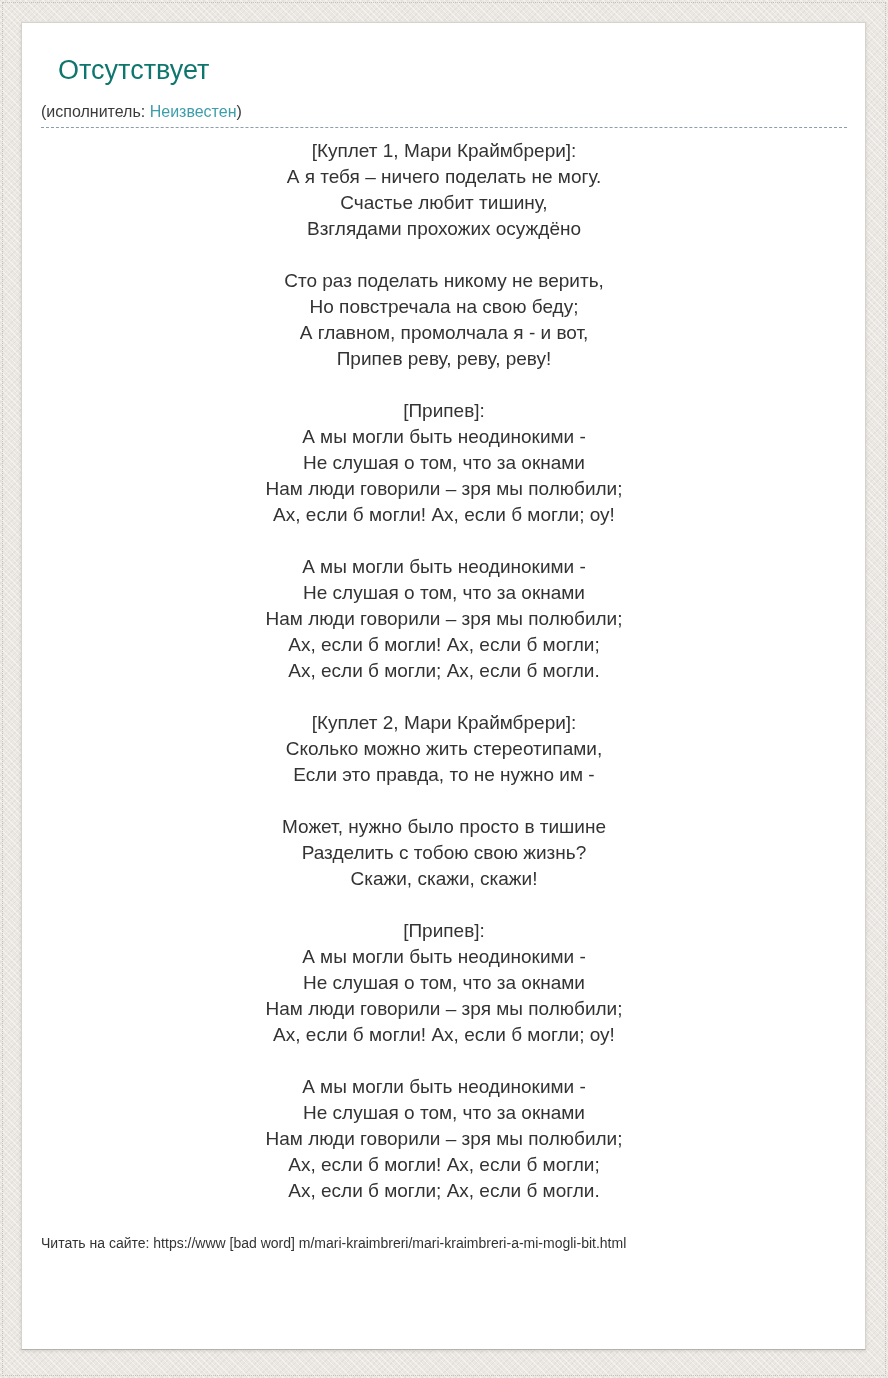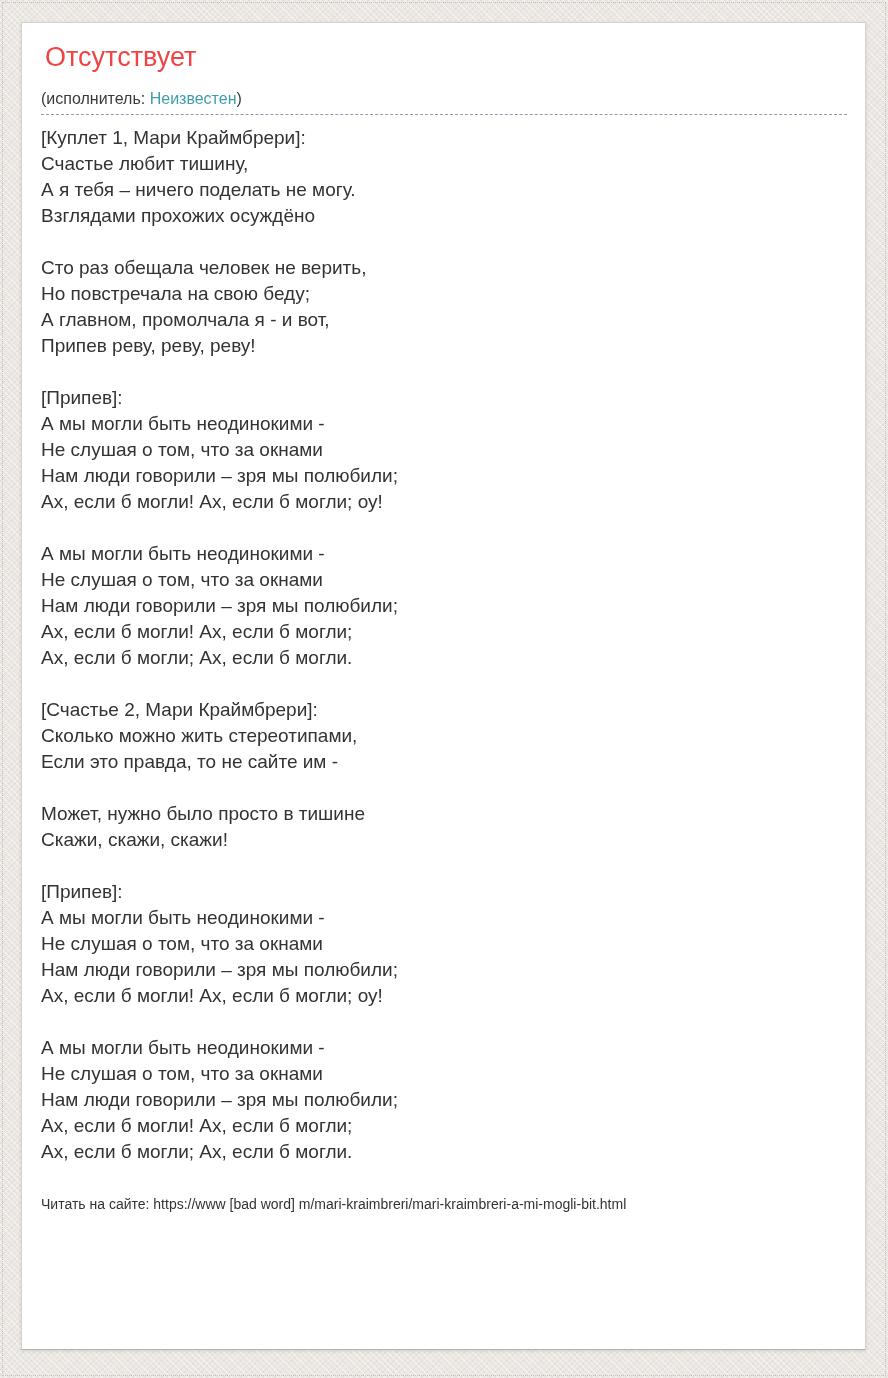--- a/index.html
+++ b/index.html
@@ -42,11 +42,11 @@
     border-bottom: 1px dashed #8b9eb0;
   }
   .song-title {
-    margin: 4px;
+    margin: 17px;
     font-size: 27px;
     line-height: 28px;
     font-weight: 400;
-    color: #ef4444;
+    color: #0f766e;
   }
   .artist-line {
     margin-top: 18px;

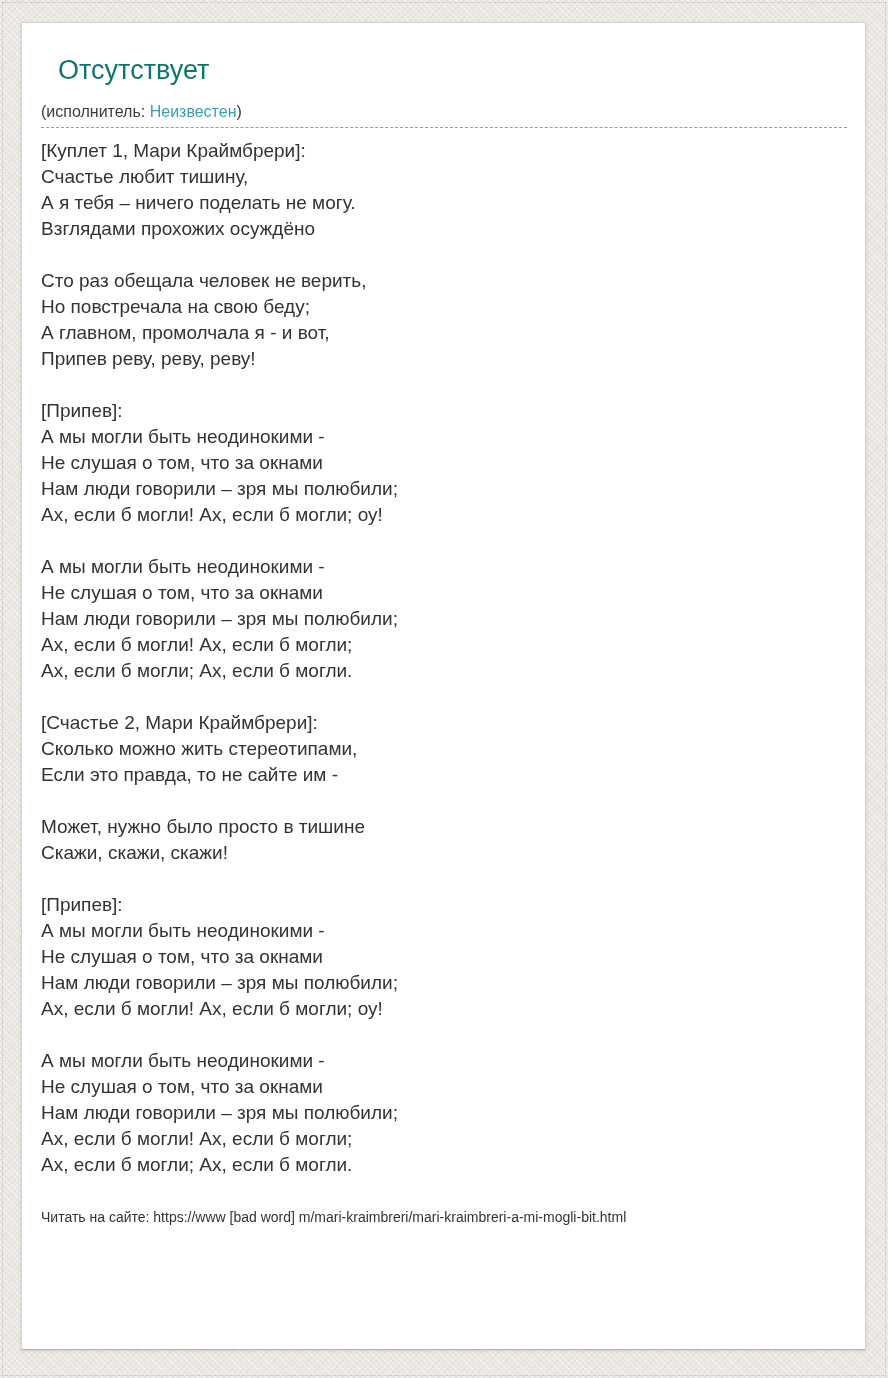--- a/index.html
+++ b/index.html
@@ -67,6 +67,7 @@
   }
   .stanza {
     margin: 0 0 26px 0;
+    text-align: center;
   }
   .lyric-line {
     white-space: pre-wrap;

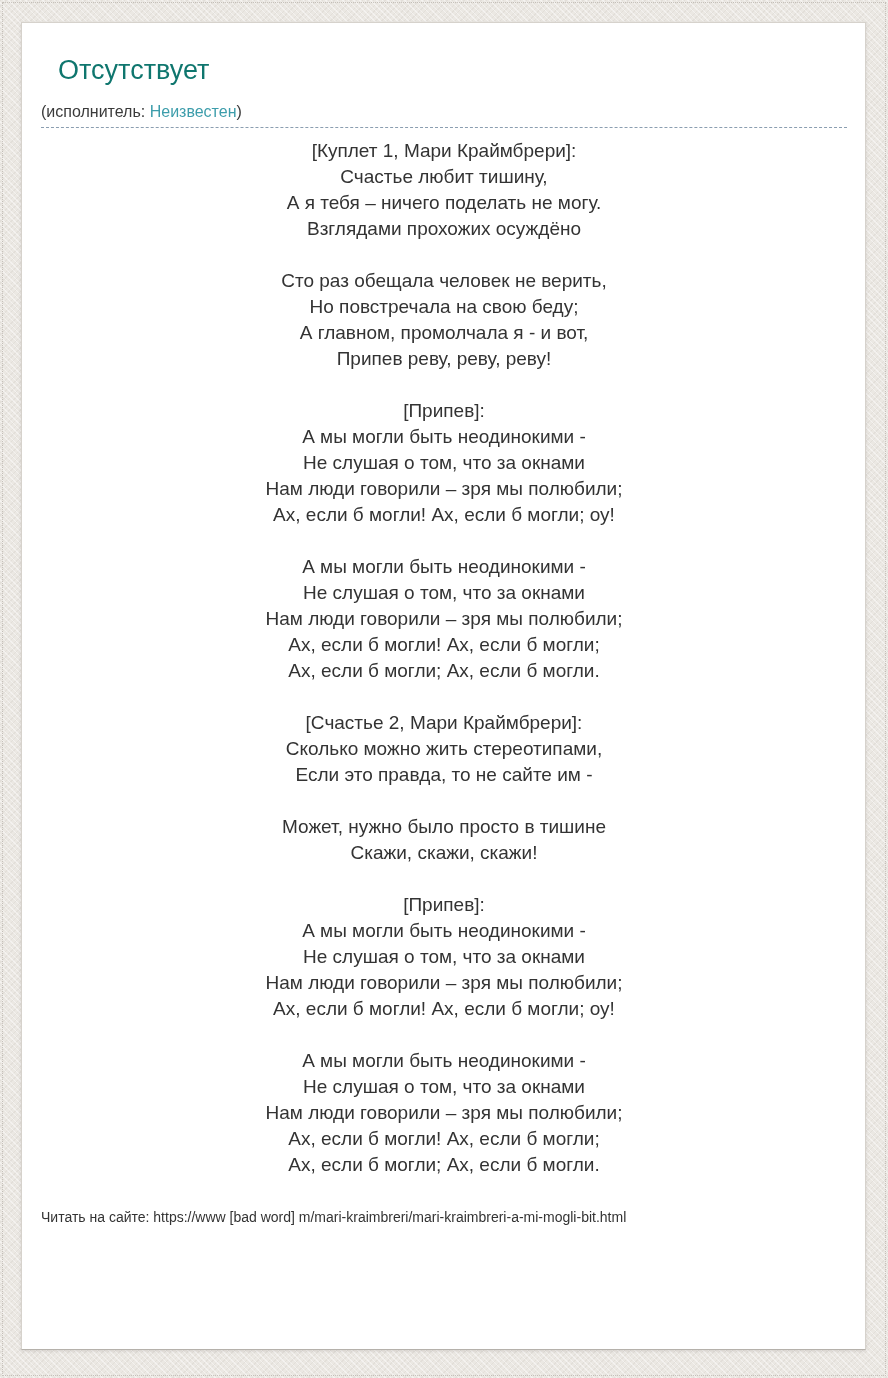--- a/index.html
+++ b/index.html
@@ -95,8 +95,8 @@
   <div class="lyrics" id="lyrics">
       <div class="stanza">
         <div class="lyric-line">[Куплет 1, Мари Краймбрери]:</div>
+        <div class="lyric-line">А я тебя – ничего поделать не могу.</div>
         <div class="lyric-line">Счастье любит тишину,</div>
-        <div class="lyric-line">А я тебя – ничего поделать не могу.</div>
         <div class="lyric-line">Взглядами прохожих осуждёно</div>
       </div>
       <div class="stanza">

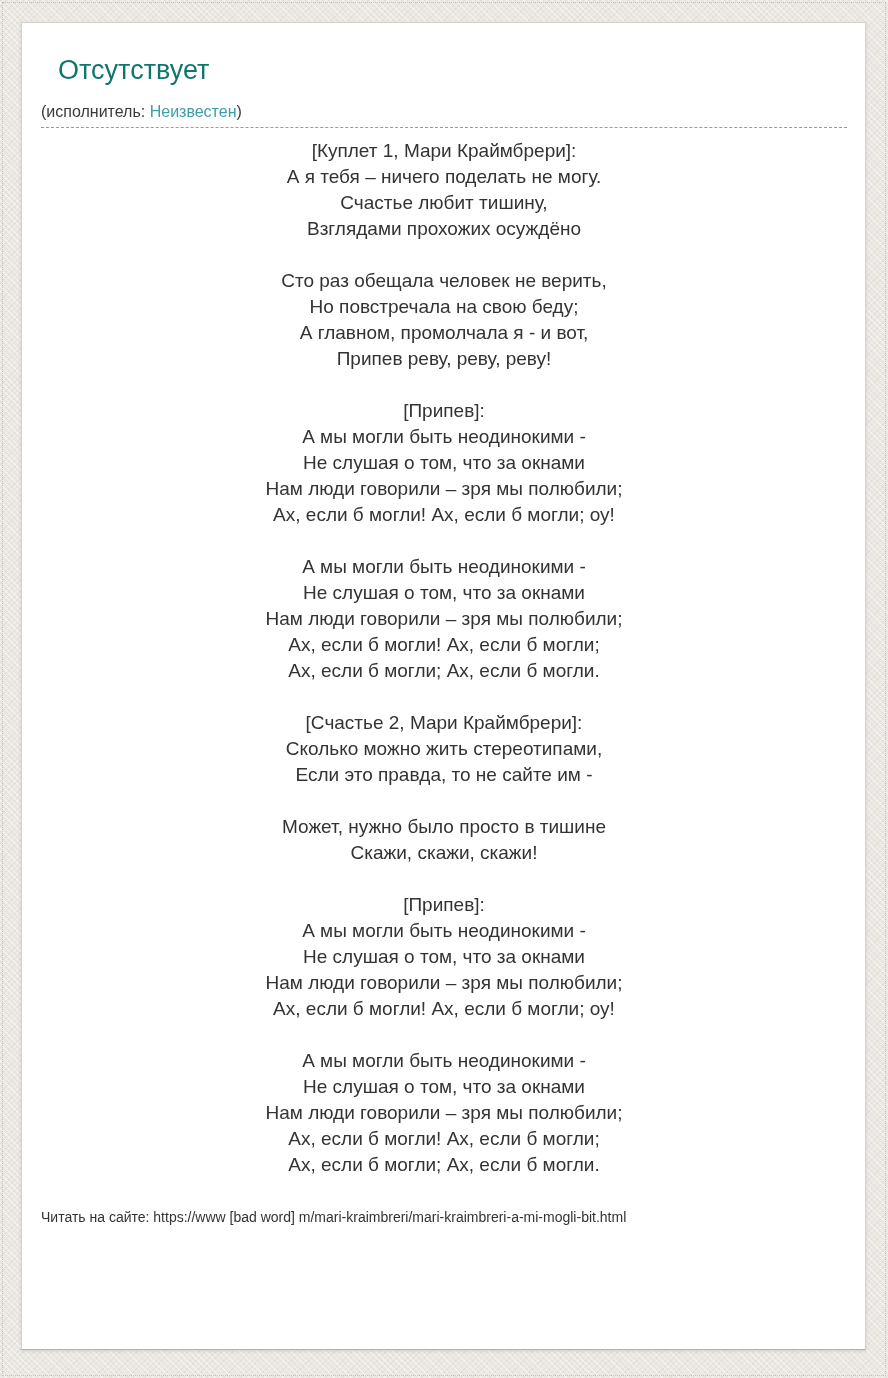--- a/index.html
+++ b/index.html
@@ -100,7 +100,7 @@
         <div class="lyric-line">Взглядами прохожих осуждёно</div>
       </div>
       <div class="stanza">
-        <div class="lyric-line">Сто раз обещала человек не верить,</div>
+        <div class="lyric-line">Сто раз поделать никому не верить,</div>
         <div class="lyric-line">Но повстречала на свою беду;</div>
         <div class="lyric-line">А главном, промолчала я - и вот,</div>
         <div class="lyric-line">Припев реву, реву, реву!</div>

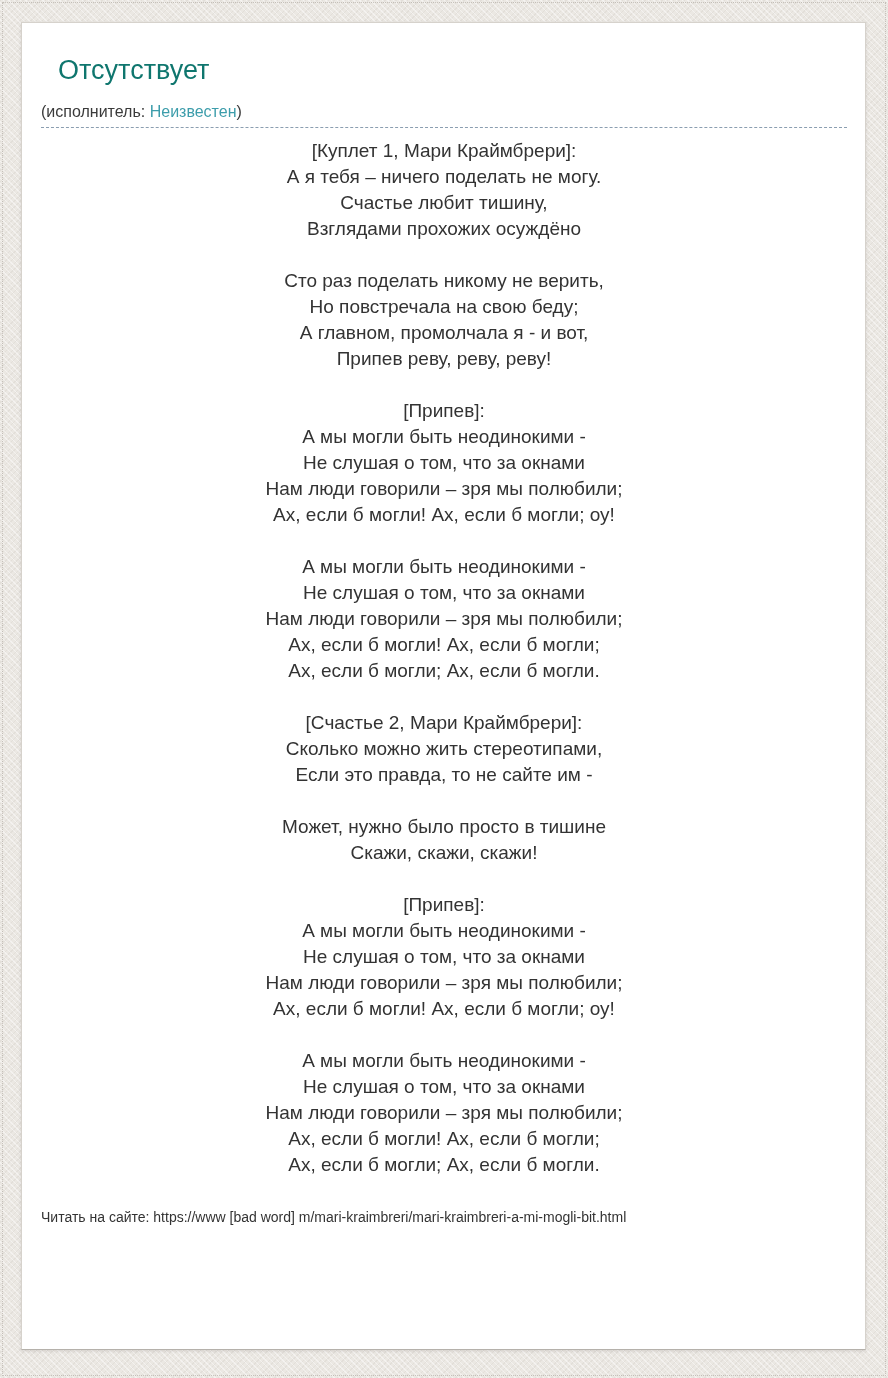--- a/index.html
+++ b/index.html
@@ -120,7 +120,7 @@
         <div class="lyric-line">Ах, если б могли; Ах, если б могли.</div>
       </div>
       <div class="stanza">
-        <div class="lyric-line">[Счастье 2, Мари Краймбрери]:</div>
+        <div class="lyric-line">[Куплет 2, Мари Краймбрери]:</div>
         <div class="lyric-line">Сколько можно жить стереотипами,</div>
         <div class="lyric-line">Если это правда, то не сайте им -</div>
       </div>

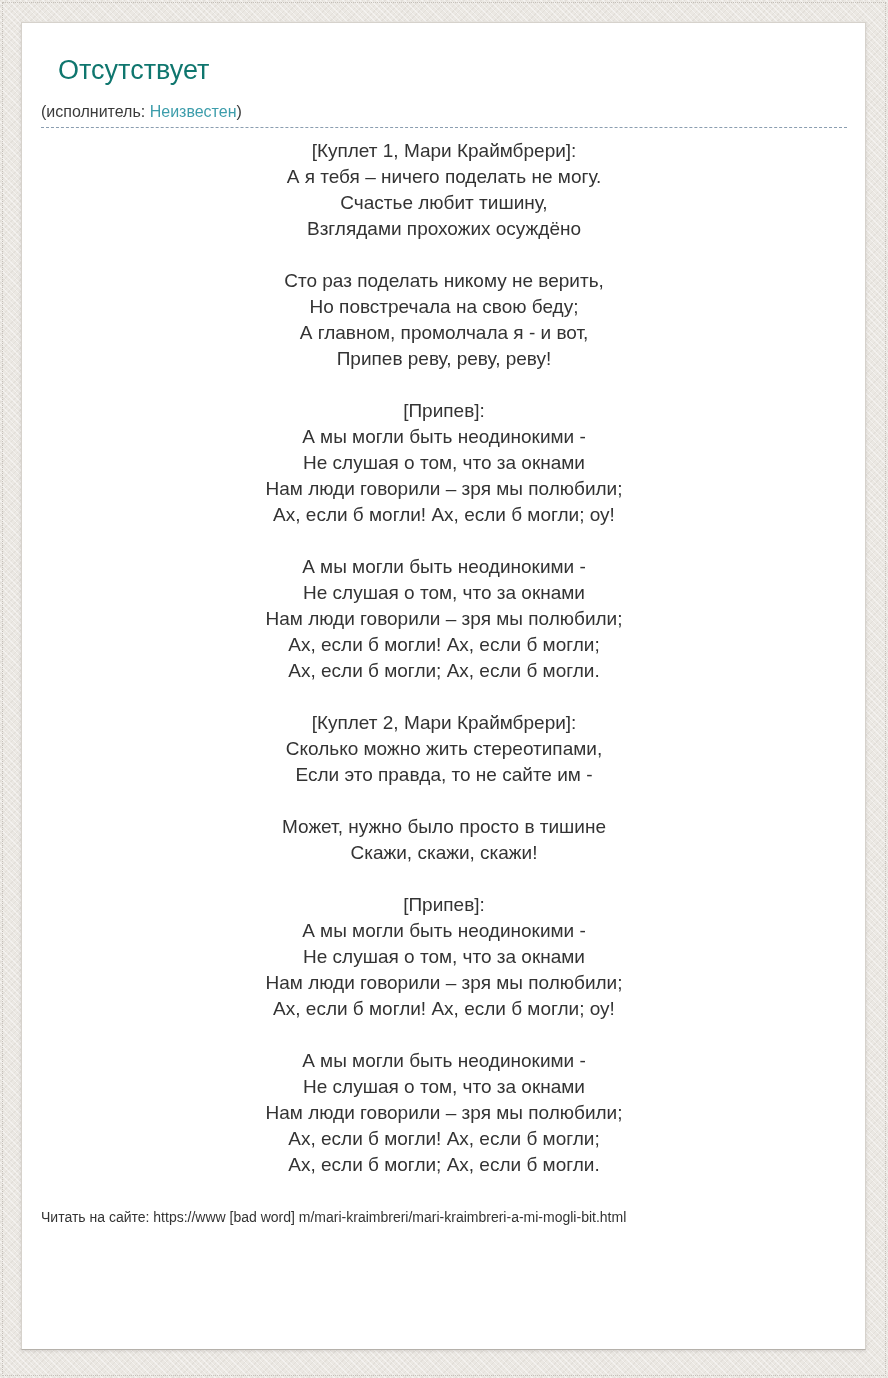--- a/index.html
+++ b/index.html
@@ -122,7 +122,7 @@
       <div class="stanza">
         <div class="lyric-line">[Куплет 2, Мари Краймбрери]:</div>
         <div class="lyric-line">Сколько можно жить стереотипами,</div>
-        <div class="lyric-line">Если это правда, то не сайте им -</div>
+        <div class="lyric-line">Если это правда, то не нужно им -</div>
       </div>
       <div class="stanza">
         <div class="lyric-line">Может, нужно было просто в тишине</div>

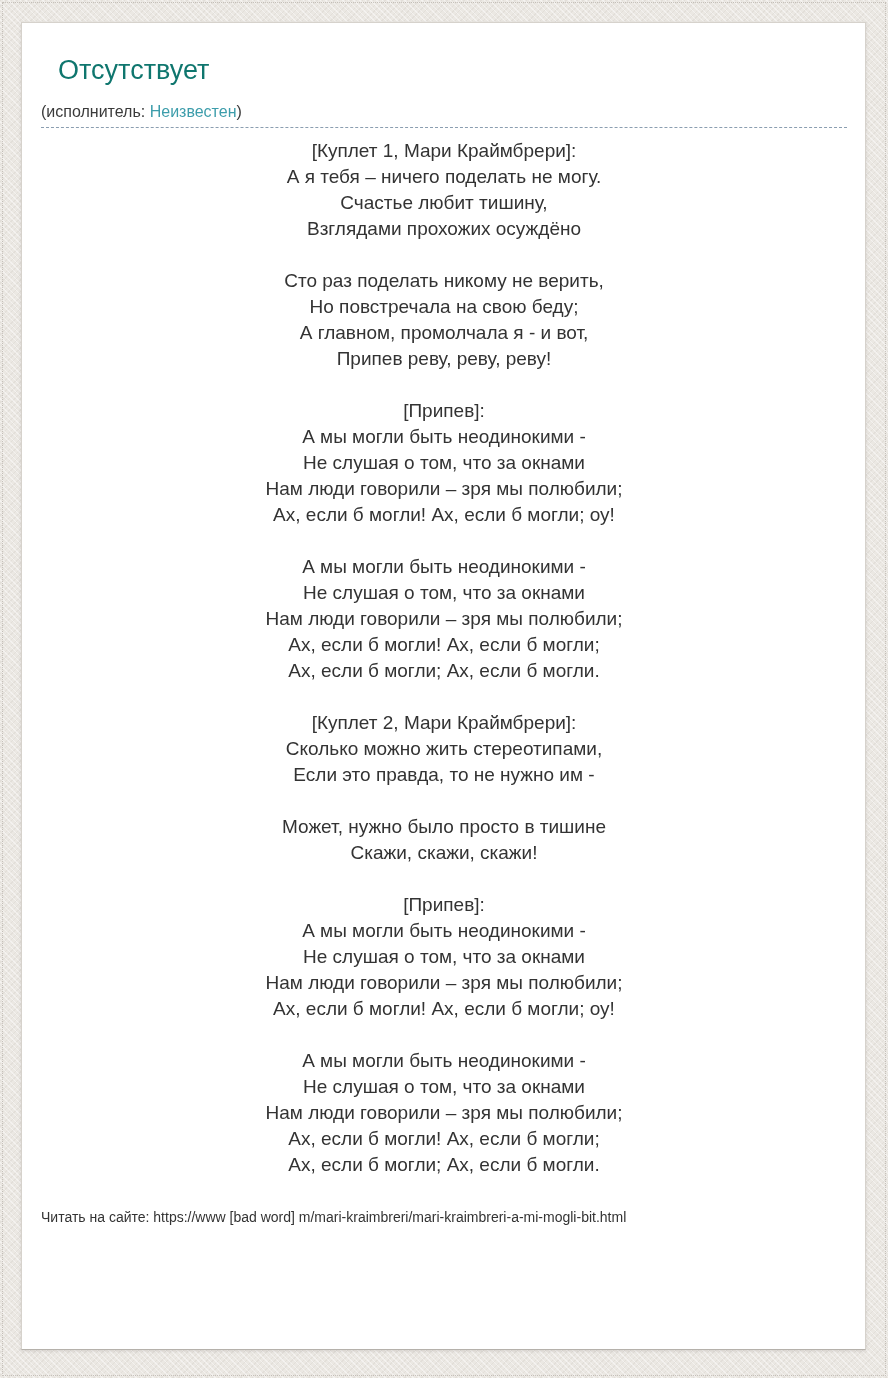--- a/index.html
+++ b/index.html
@@ -126,6 +126,7 @@
       </div>
       <div class="stanza">
         <div class="lyric-line">Может, нужно было просто в тишине</div>
+        <div class="lyric-line">Разделить с тобою свою жизнь?</div>
         <div class="lyric-line">Скажи, скажи, скажи!</div>
       </div>
       <div class="stanza">

